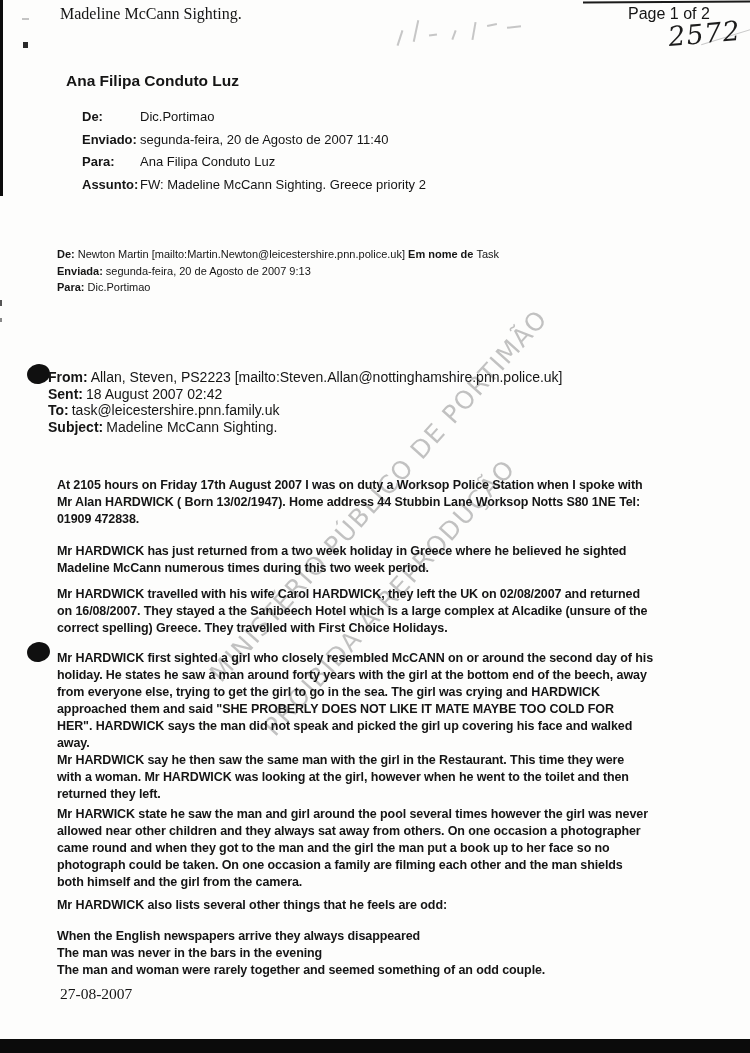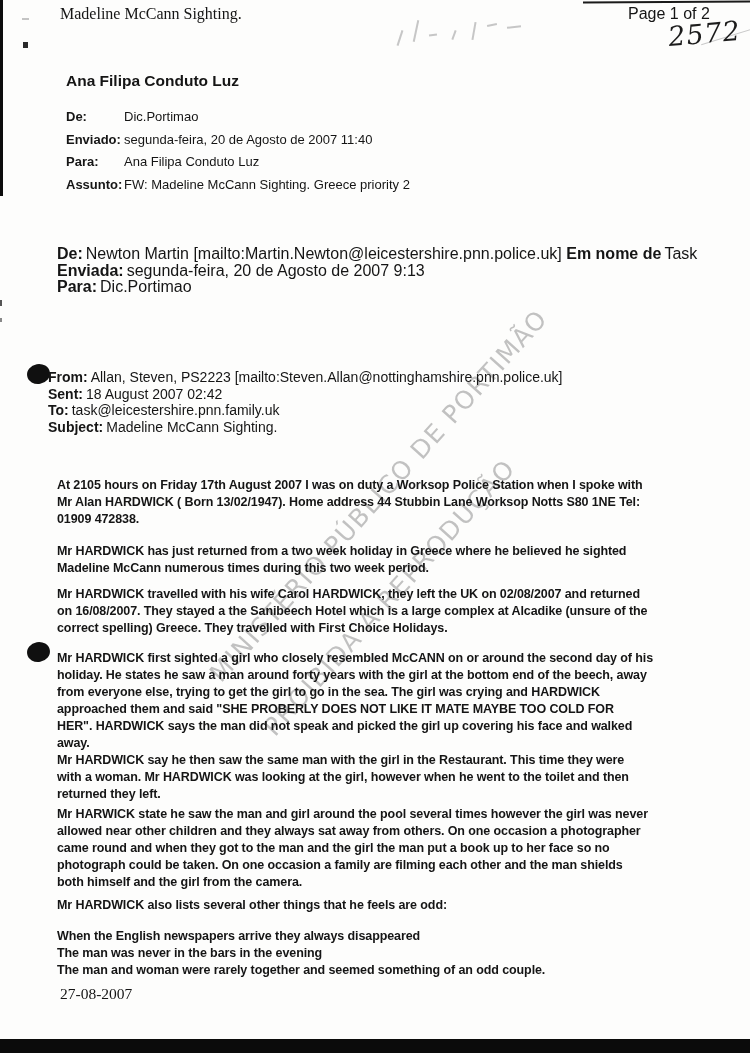--- a/index.html
+++ b/index.html
@@ -35,7 +35,7 @@
   }
   
   .doc-title{position:absolute;left:66px;top:72px;margin:0;font-size:15.5px;font-weight:700;}
-  .block1{position:absolute;left:66px;top:106px;font-size:13px;line-height:22.5px;}
+  .block1{position:absolute;left:82px;top:106px;font-size:13px;line-height:22.5px;}
   .block1 .lbl1{display:inline-block;width:58px;font-weight:700;}
   .block2{position:absolute;left:57px;top:246px;font-size:16px;line-height:16.5px;}
   .block3{position:absolute;left:48px;top:369px;font-size:14px;line-height:16.5px;}

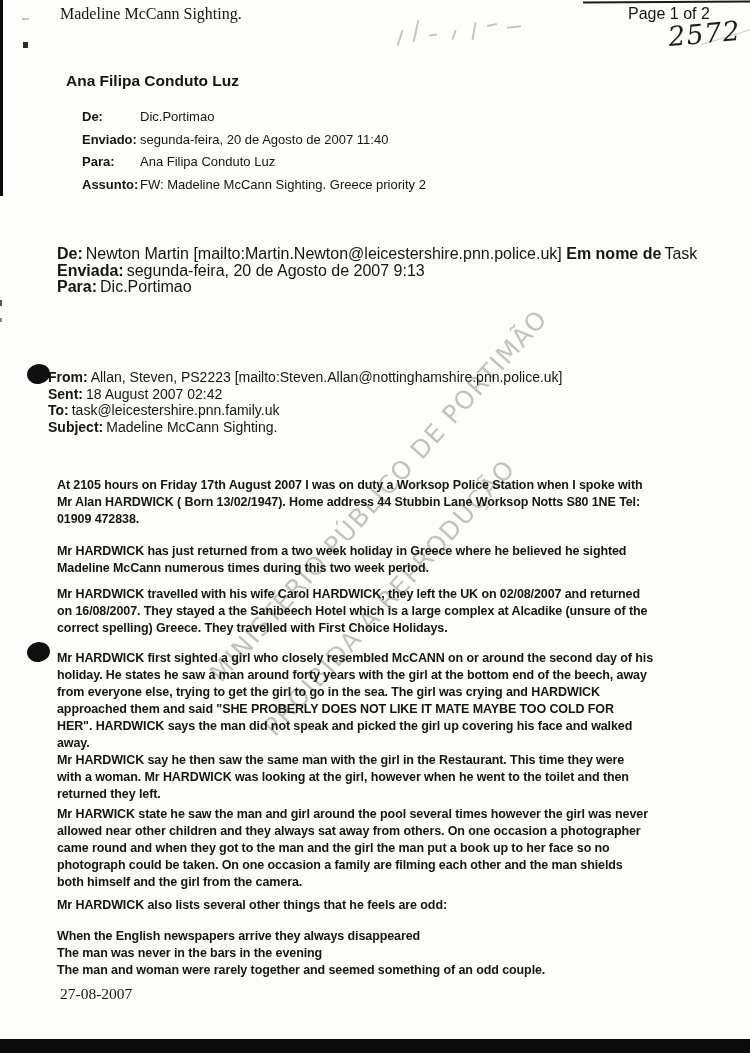--- a/index.html
+++ b/index.html
@@ -37,7 +37,7 @@
   .doc-title{position:absolute;left:66px;top:72px;margin:0;font-size:15.5px;font-weight:700;}
   .block1{position:absolute;left:82px;top:106px;font-size:13px;line-height:22.5px;}
   .block1 .lbl1{display:inline-block;width:58px;font-weight:700;}
-  .block2{position:absolute;left:57px;top:246px;font-size:16px;line-height:16.5px;}
+  .block2{position:absolute;left:57px;top:246px;font-size:11px;line-height:16.5px;}
   .block3{position:absolute;left:48px;top:369px;font-size:14px;line-height:16.5px;}
   .lbl{font-weight:700;margin-right:3px;}
   

